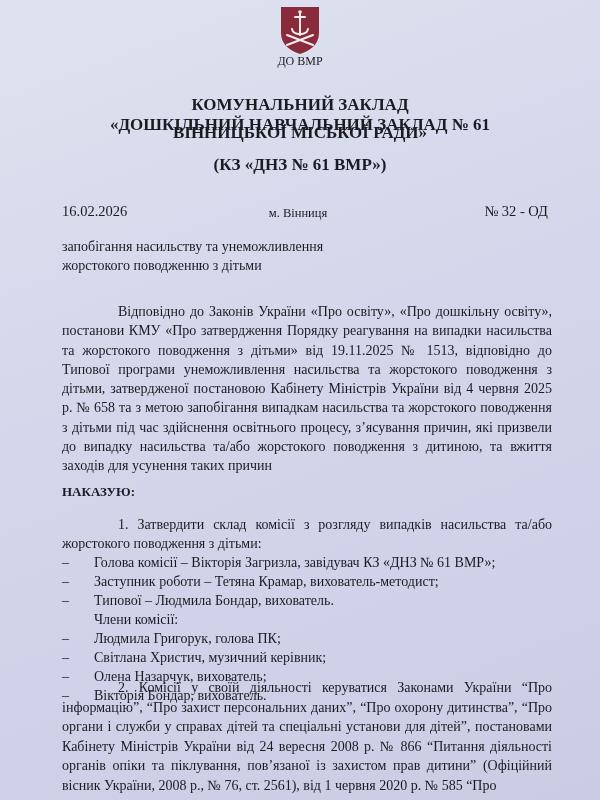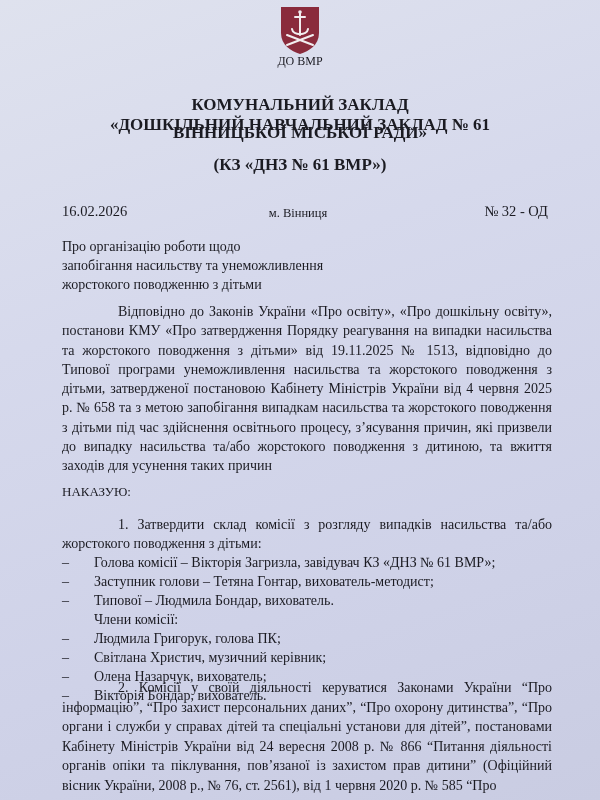--- a/index.html
+++ b/index.html
@@ -66,7 +66,6 @@
   <div class="meta num">№ 32 - ОД</div>
 
   <div class="subject">
-    <div>Про організацію роботи щодо</div>
     <div>запобігання насильству та унеможливлення</div>
     <div>жорстокого поводженню з дітьми</div>
   </div>

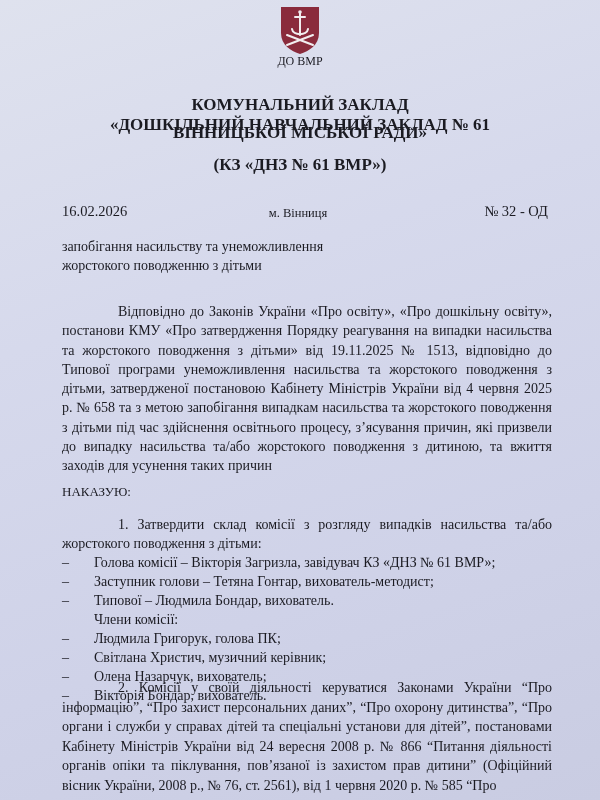--- a/index.html
+++ b/index.html
@@ -28,7 +28,7 @@
   .para { position:absolute; left:62px; width:490px; font-size:14px; line-height:19.3px; text-align:justify; }
   .p-intro { top:302px; }
   .indent { display:inline-block; width:56px; }
-  .order-word { position:absolute; left:62px; top:484px; font-size:13px; }
+  .order-word { position:absolute; left:62px; top:484px; font-size:13px;font-weight:bold; }
   .p-item1 { top:515px; }
   .list { position:absolute; left:62px; top:553px; width:490px; font-size:14px; line-height:19px; }
   .li { display:flex; }

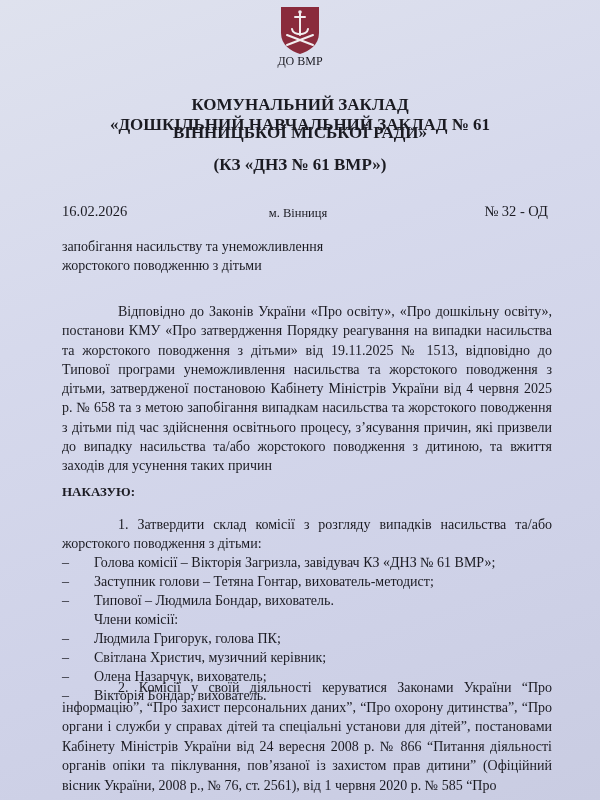--- a/index.html
+++ b/index.html
@@ -83,7 +83,7 @@
       </div>
     <div class="li">
         <span class="dash">–</span>
-        <span class="li-text">Заступник голови – Тетяна Гонтар, вихователь-методист;</span>
+        <span class="li-text">Заступник роботи – Тетяна Крамар, вихователь-методист;</span>
       </div>
     <div class="li">
         <span class="dash">–</span>

